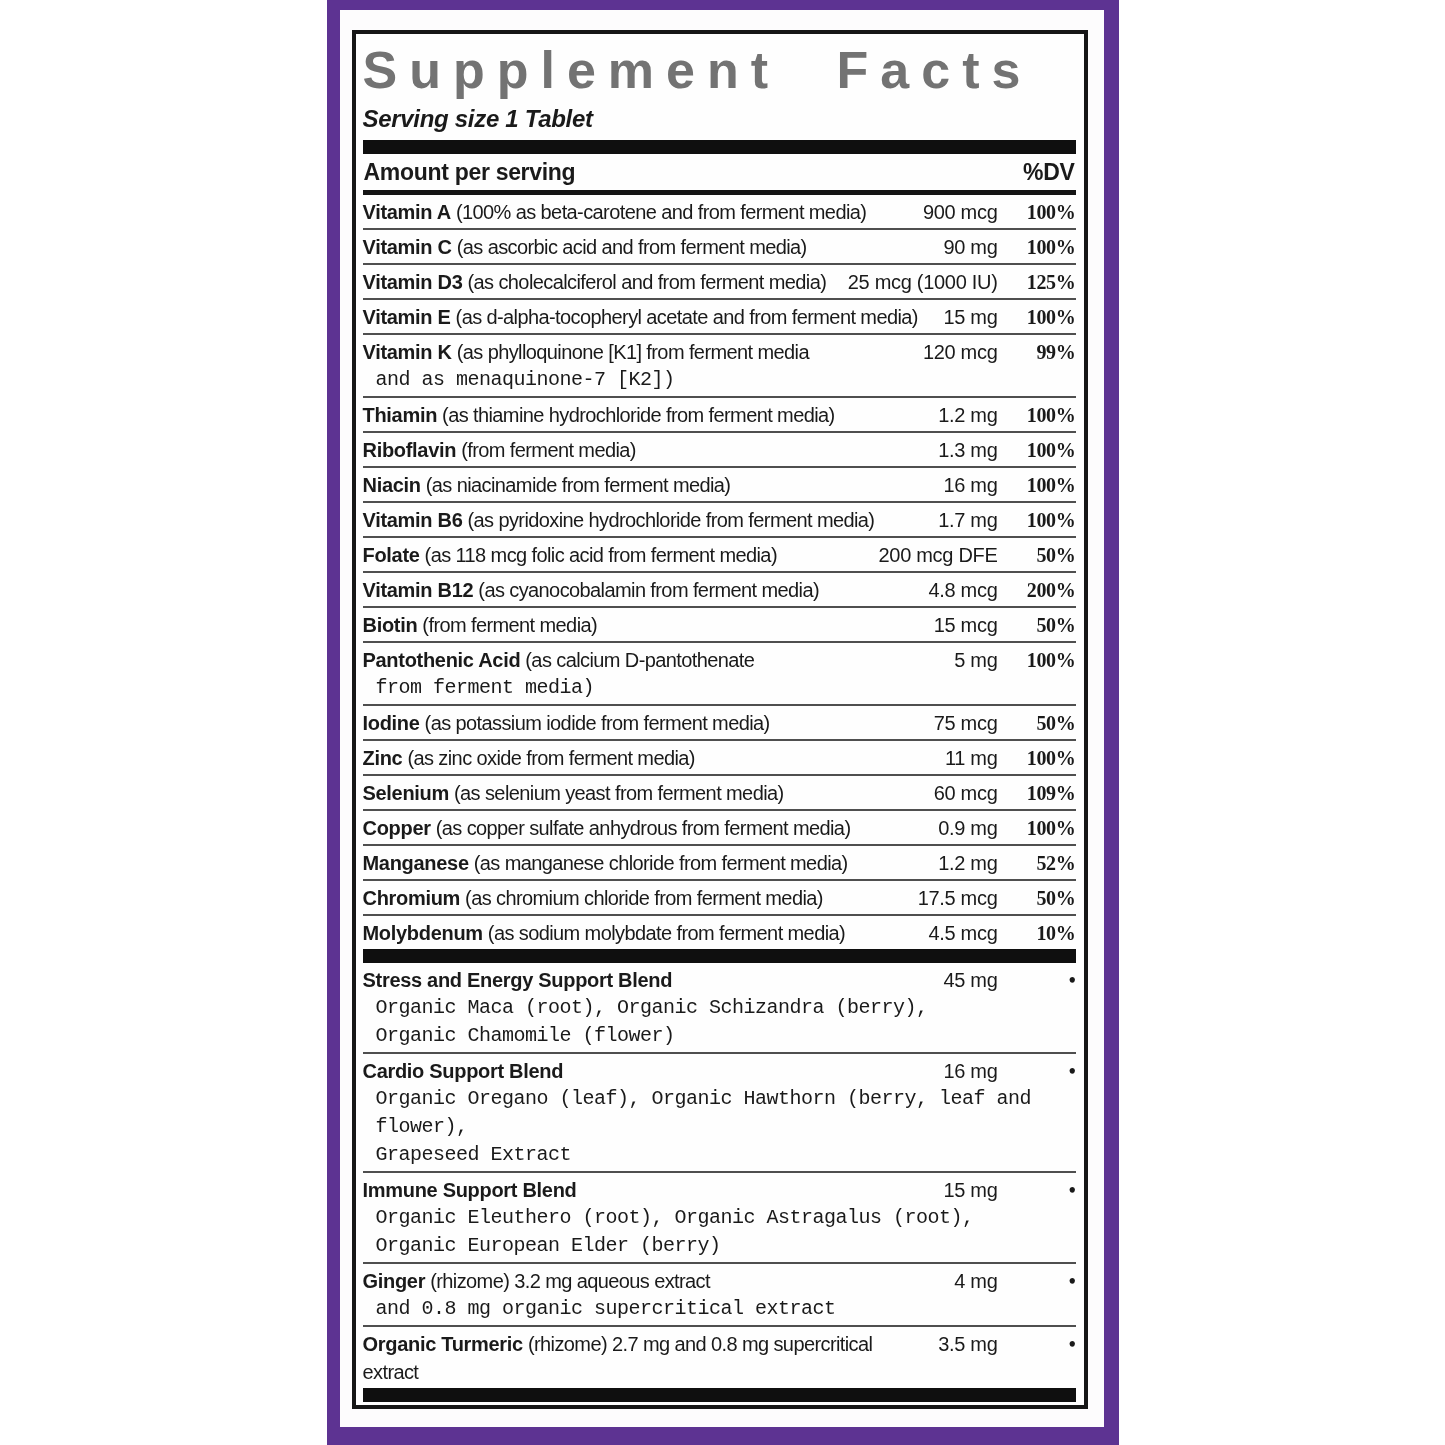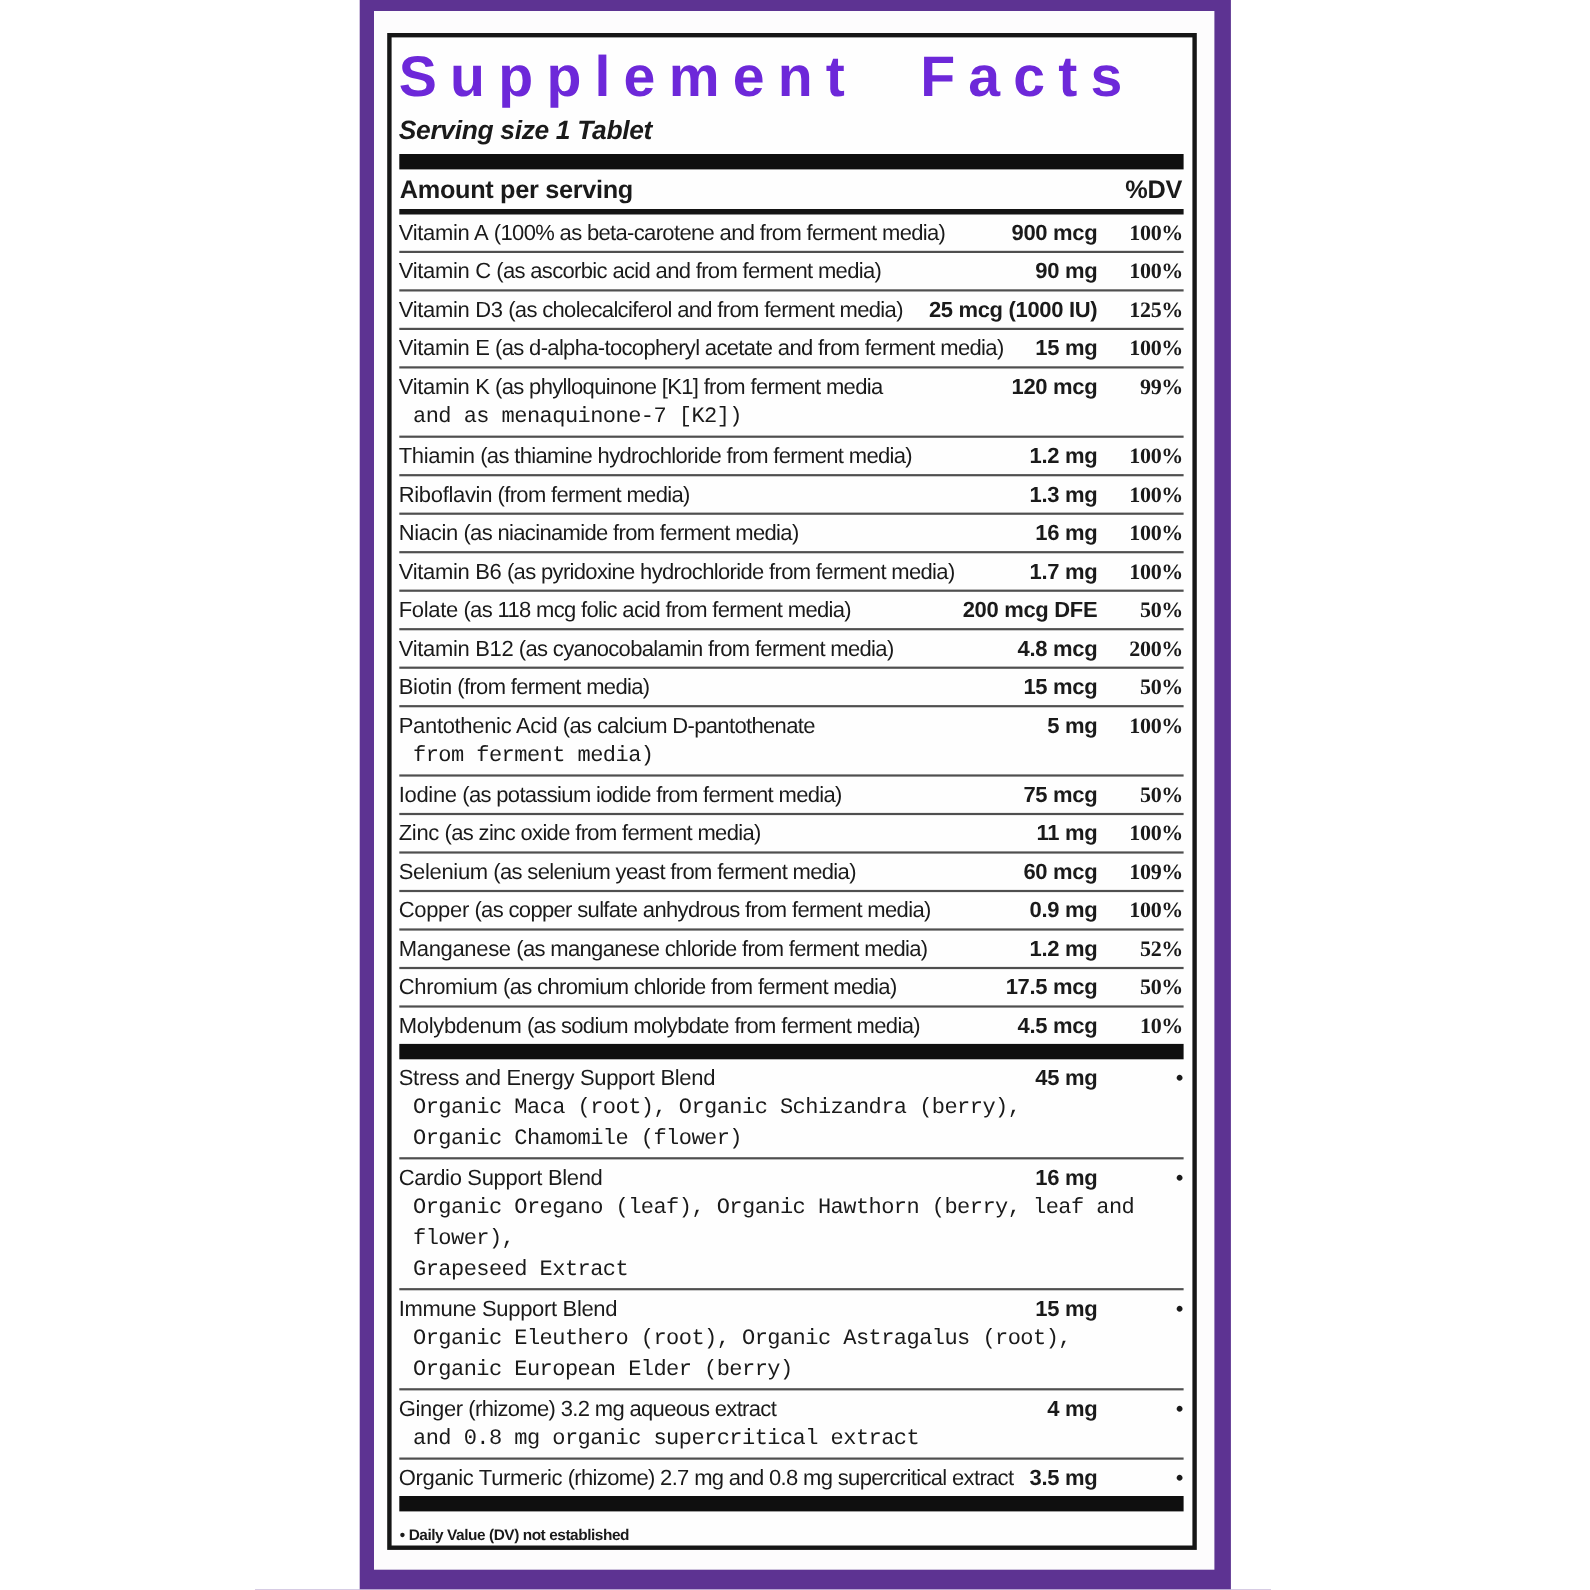--- a/index.html
+++ b/index.html
@@ -46,7 +46,7 @@
     word-spacing: 30px;
     white-space: nowrap;
     padding-top: 7px;
-    color: #6d28d9;
+    color: #737373;
   }
   .serving {
     font-size: 24px;

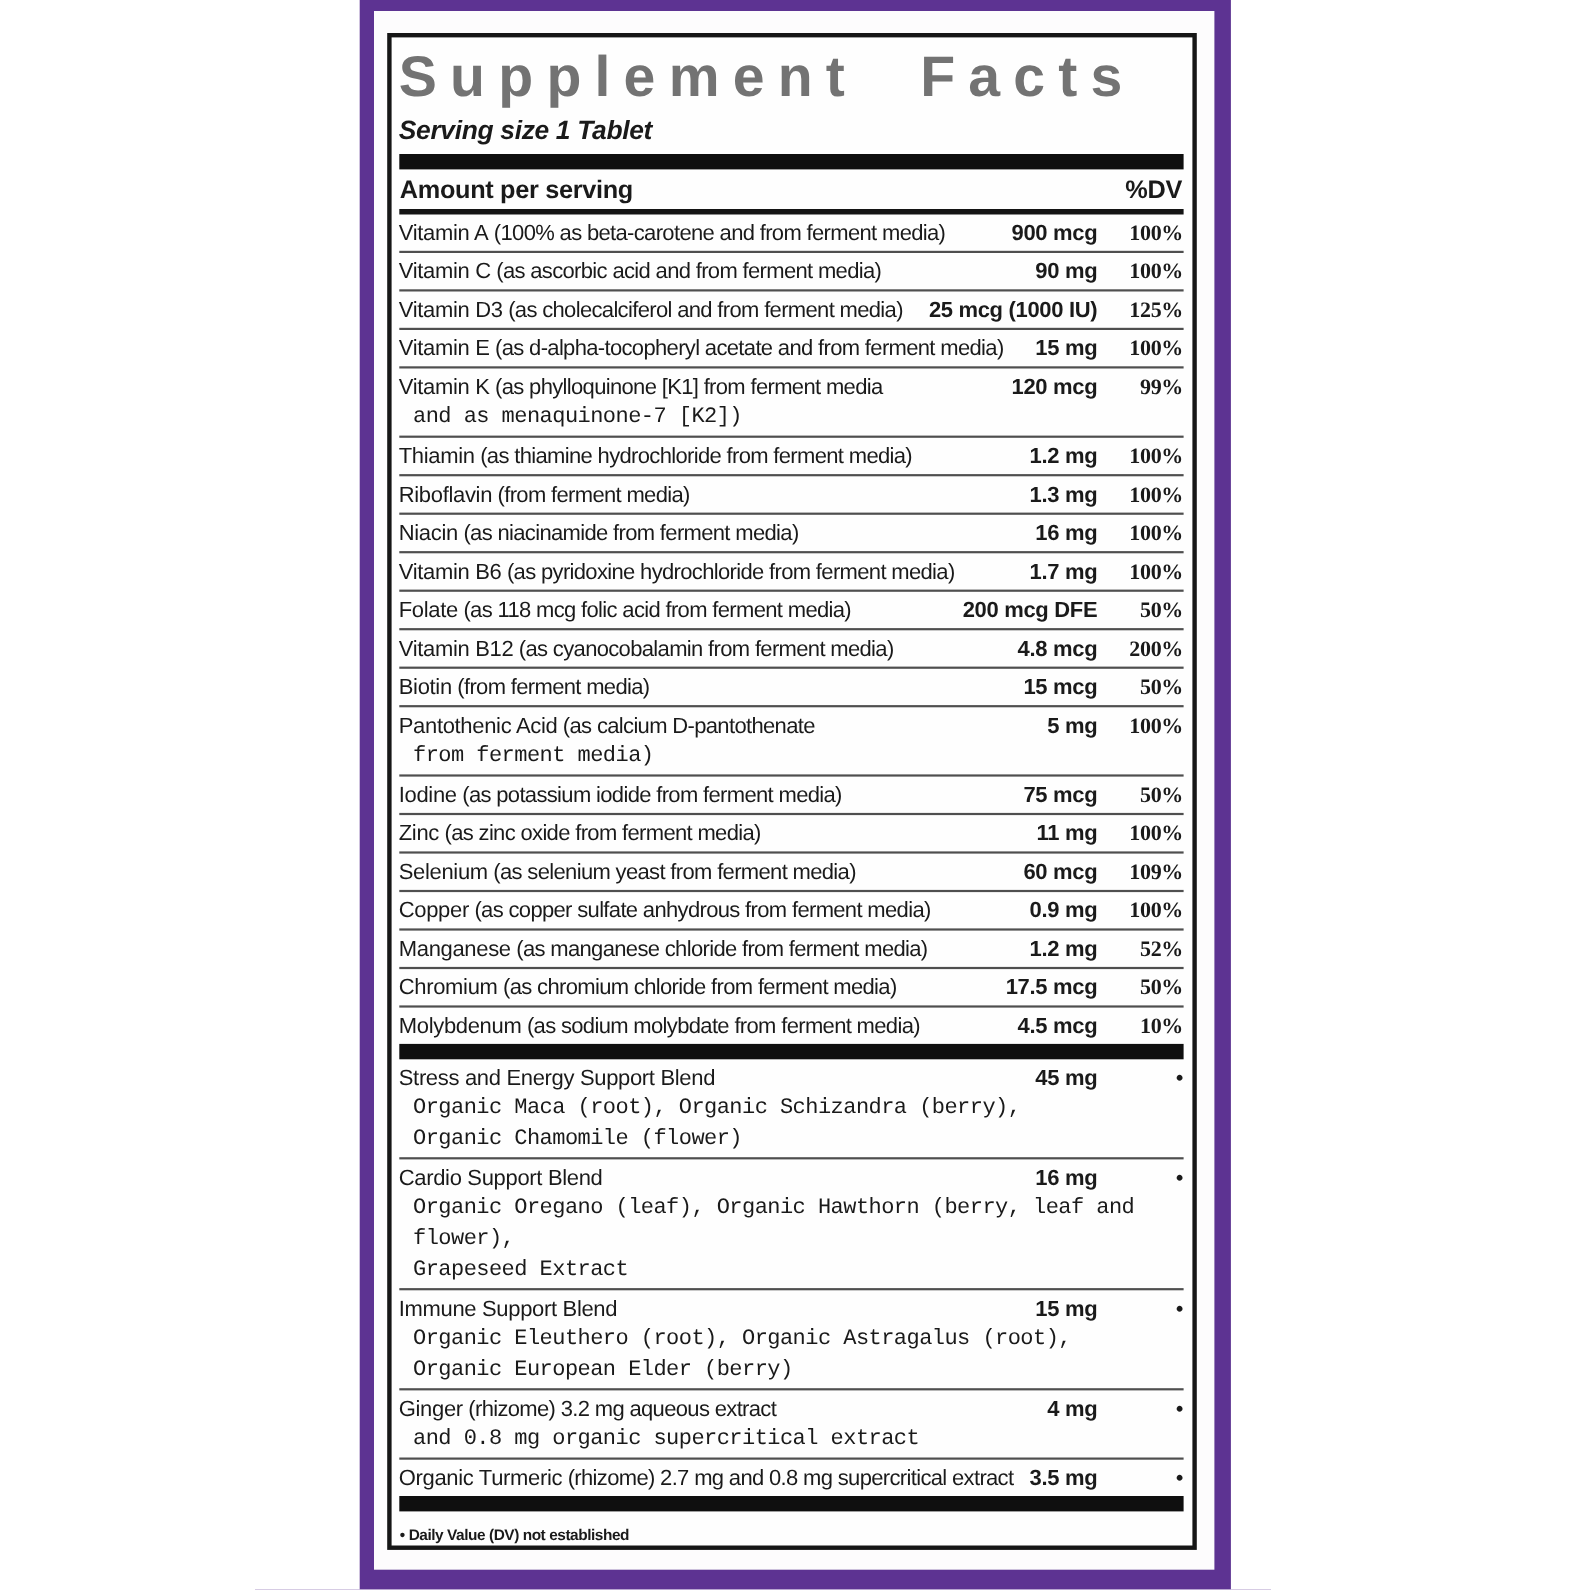--- a/index.html
+++ b/index.html
@@ -89,7 +89,7 @@
     padding-right: 8px;
   }
   .nm {
-    font-weight: 400;
+    font-weight: 700;
     letter-spacing: -0.3px;
   }
   .ds {

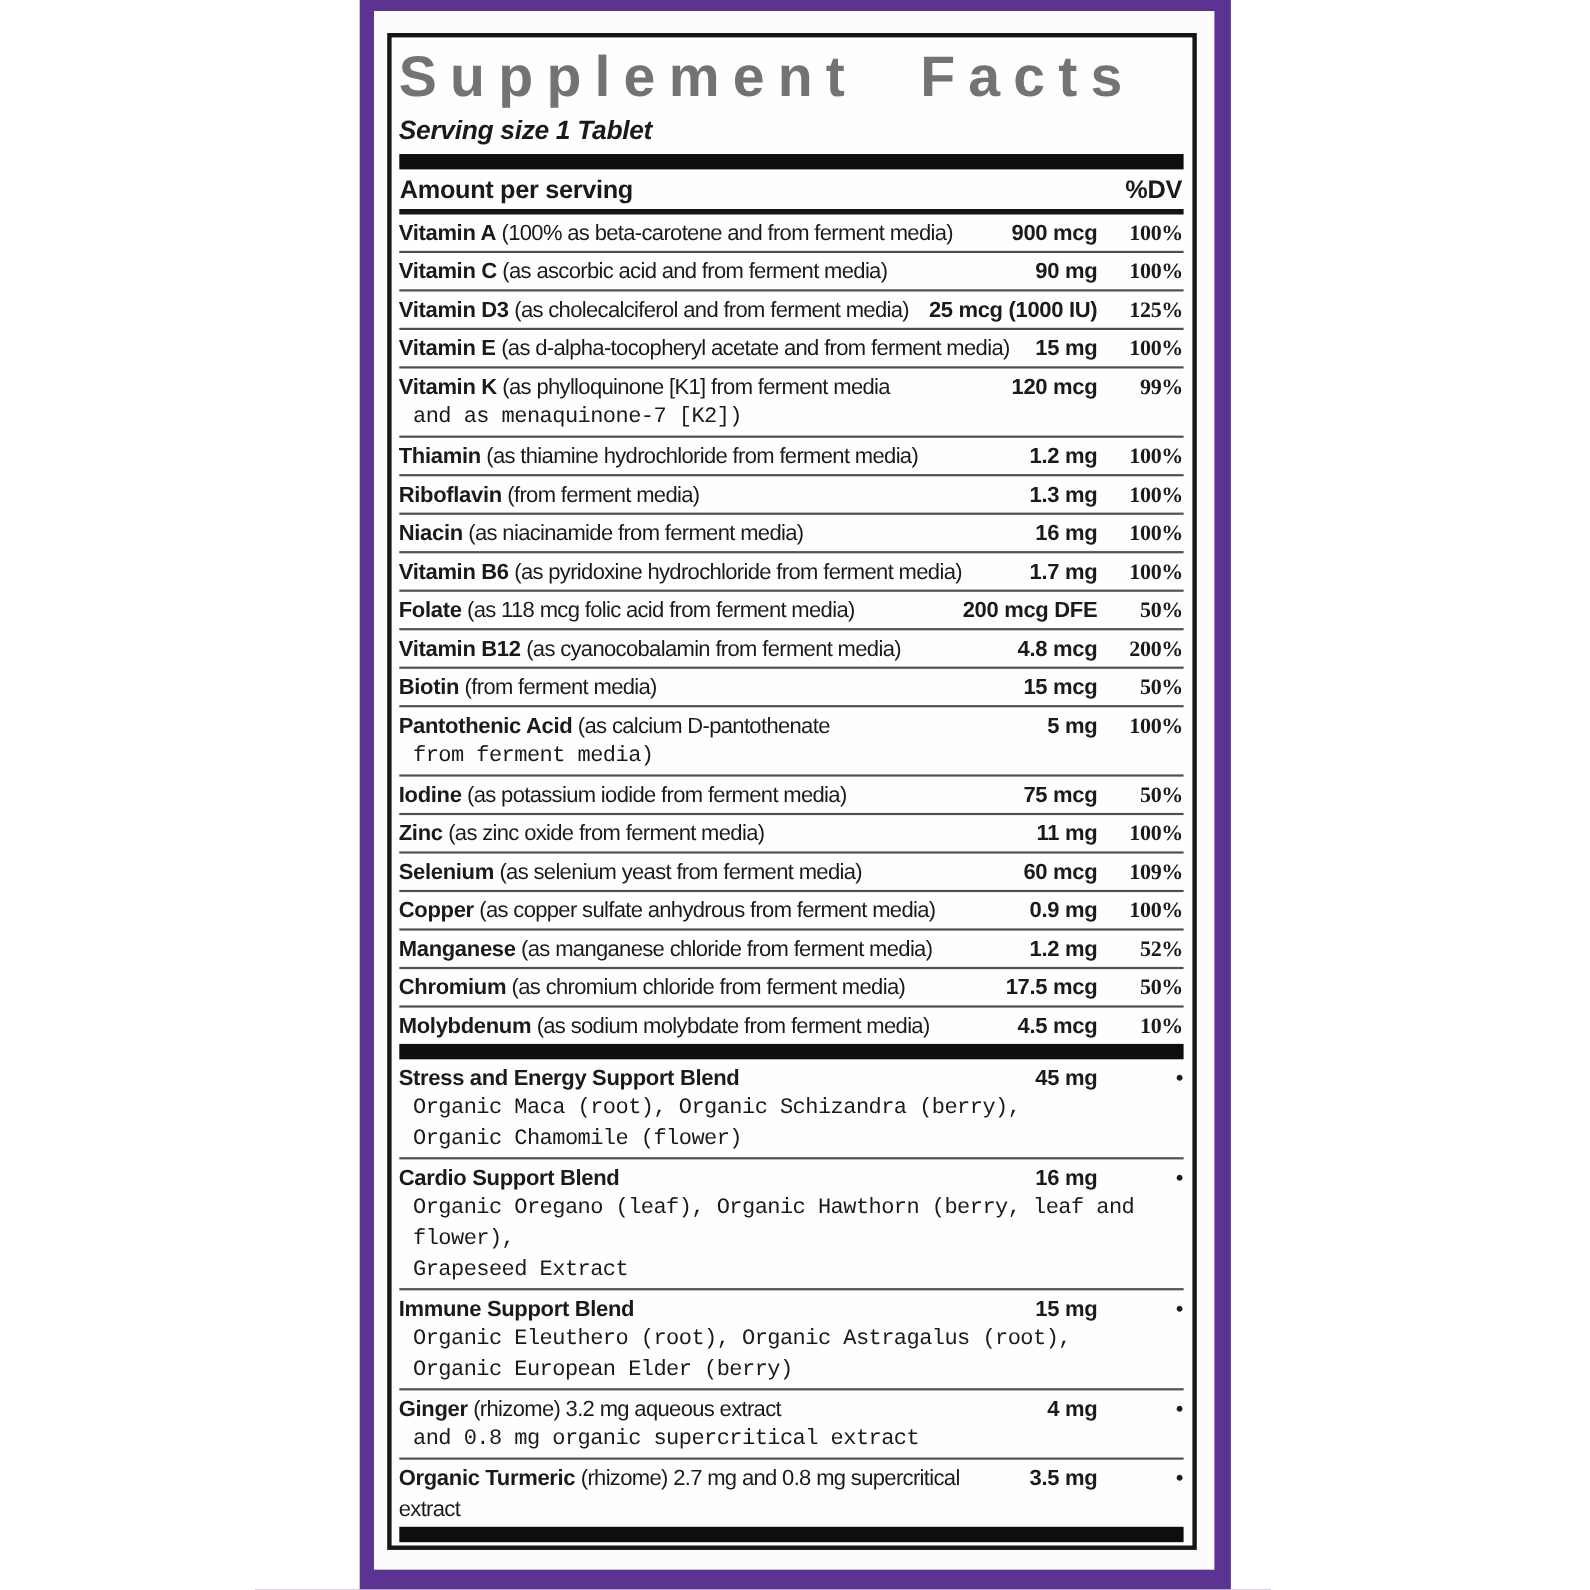--- a/index.html
+++ b/index.html
@@ -99,7 +99,7 @@
   }
   .cell-amount {
     flex: 0 0 auto;
-    font-weight: 700;
+    font-weight: 400;
     letter-spacing: -0.3px;
     white-space: nowrap;
     text-align: center;

